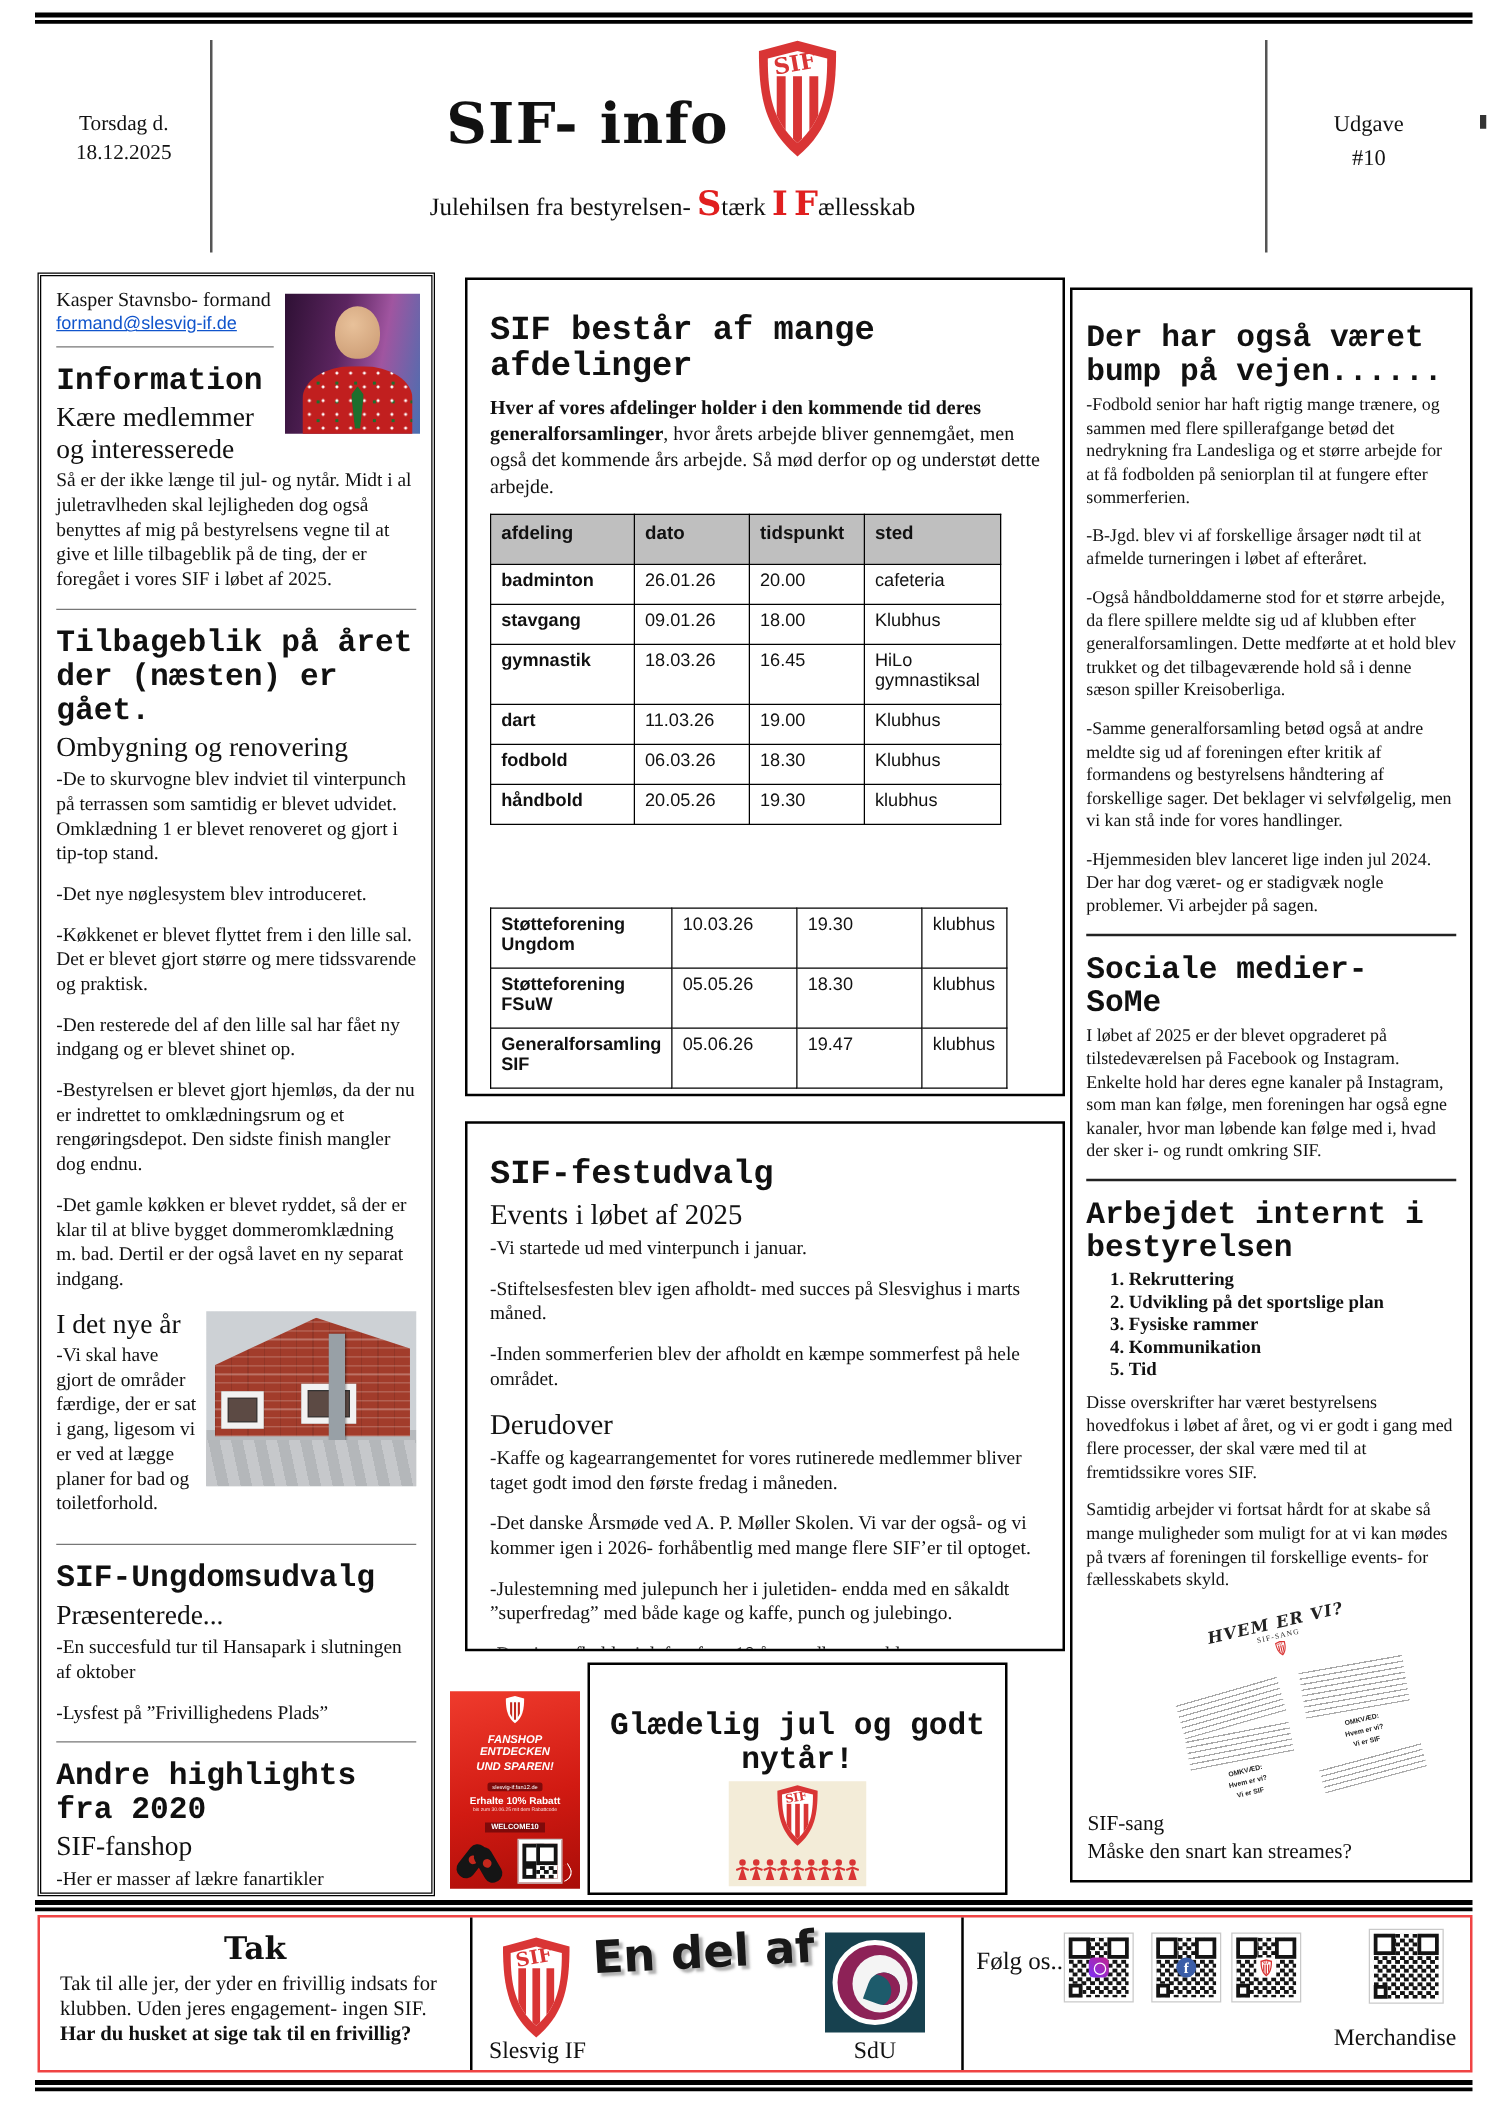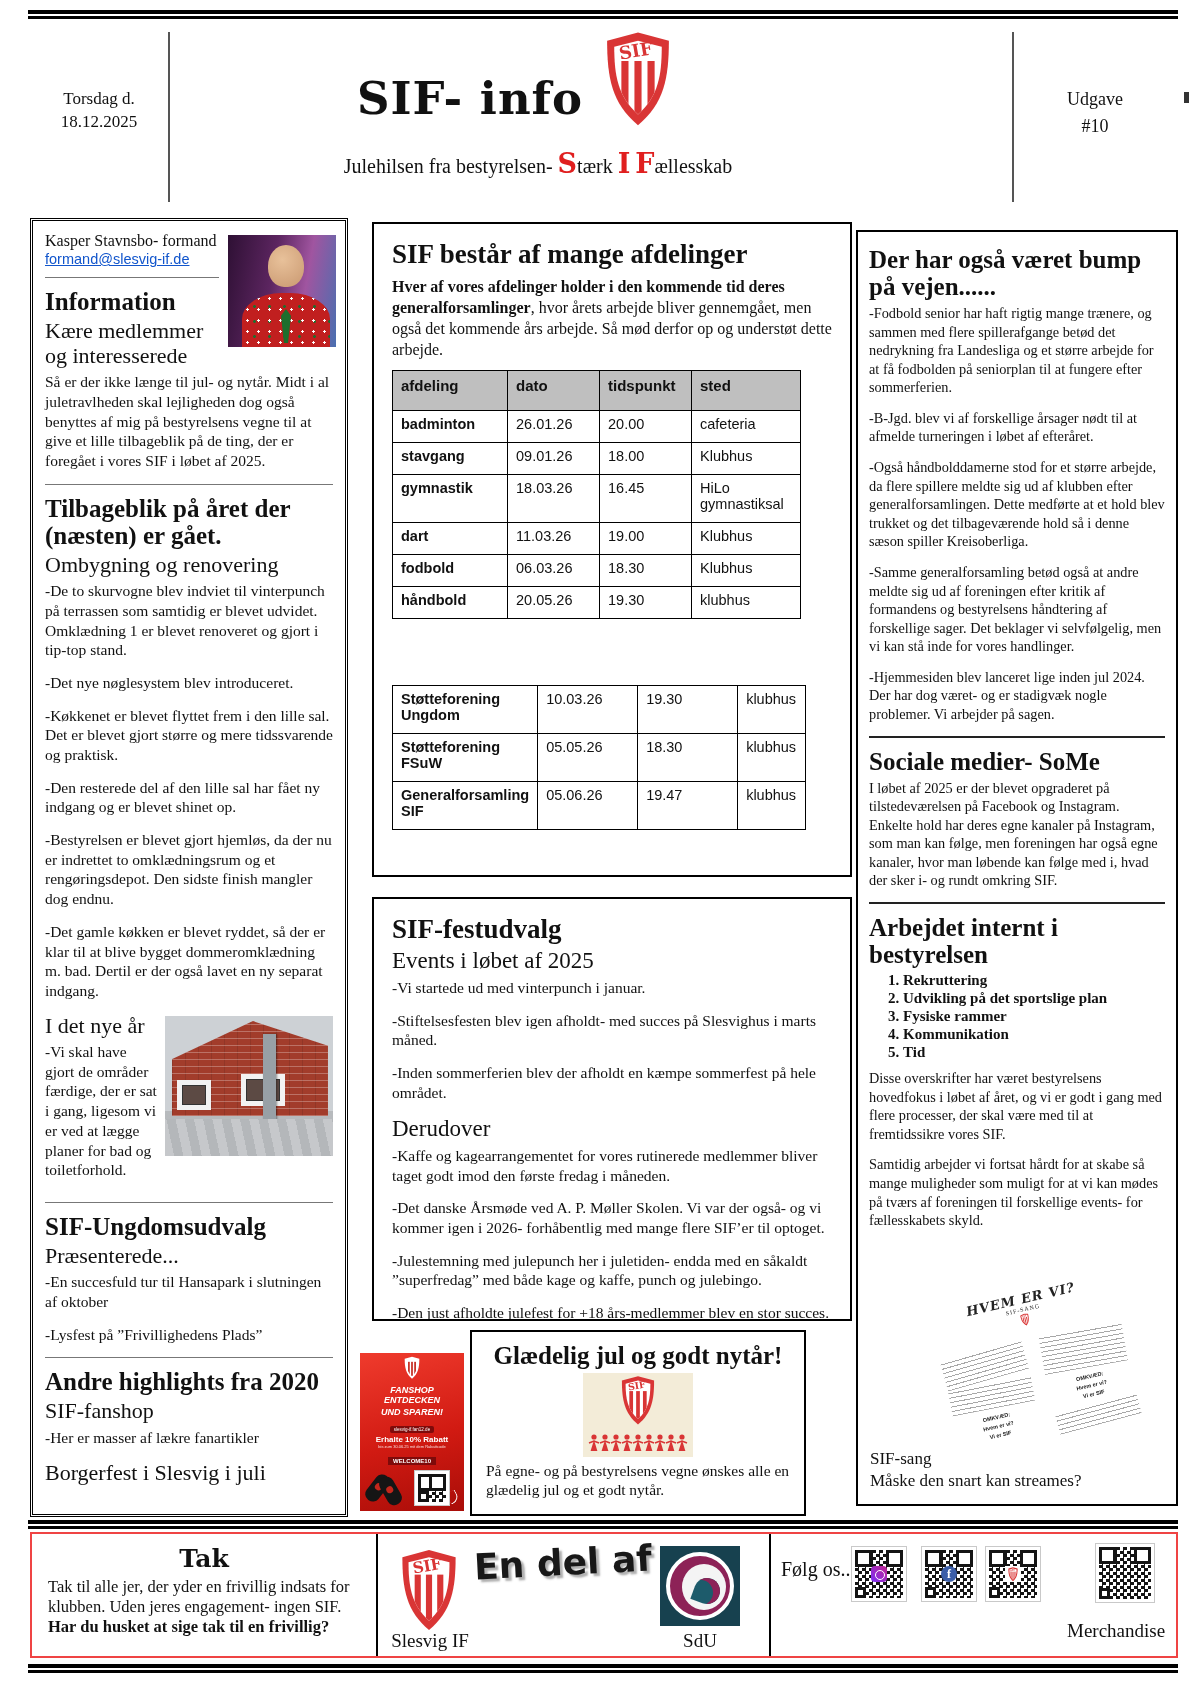--- a/index.html
+++ b/index.html
@@ -27,7 +27,7 @@
 
   
   .box { position:absolute; border:2px solid #000; background:#fff; overflow:hidden; }
-  h2.big { font-family:Liberation Serif, serif; font-weight:bold; font-size:25px; line-height:1.08; margin:2px 0 4px; }
+  h2.big { font-family:Liberation Mono, monospace; font-weight:bold; font-size:25px; line-height:1.08; margin:13px 0 4px; }
   .subhead { font-size:22px; line-height:1.12; margin:4px 0 4px; }
   p.body { font-size:15.5px; line-height:1.27; margin:0 0 13px; }
   hr.sect { border:0; border-top:1px solid #777; margin:9px 0 10px; }

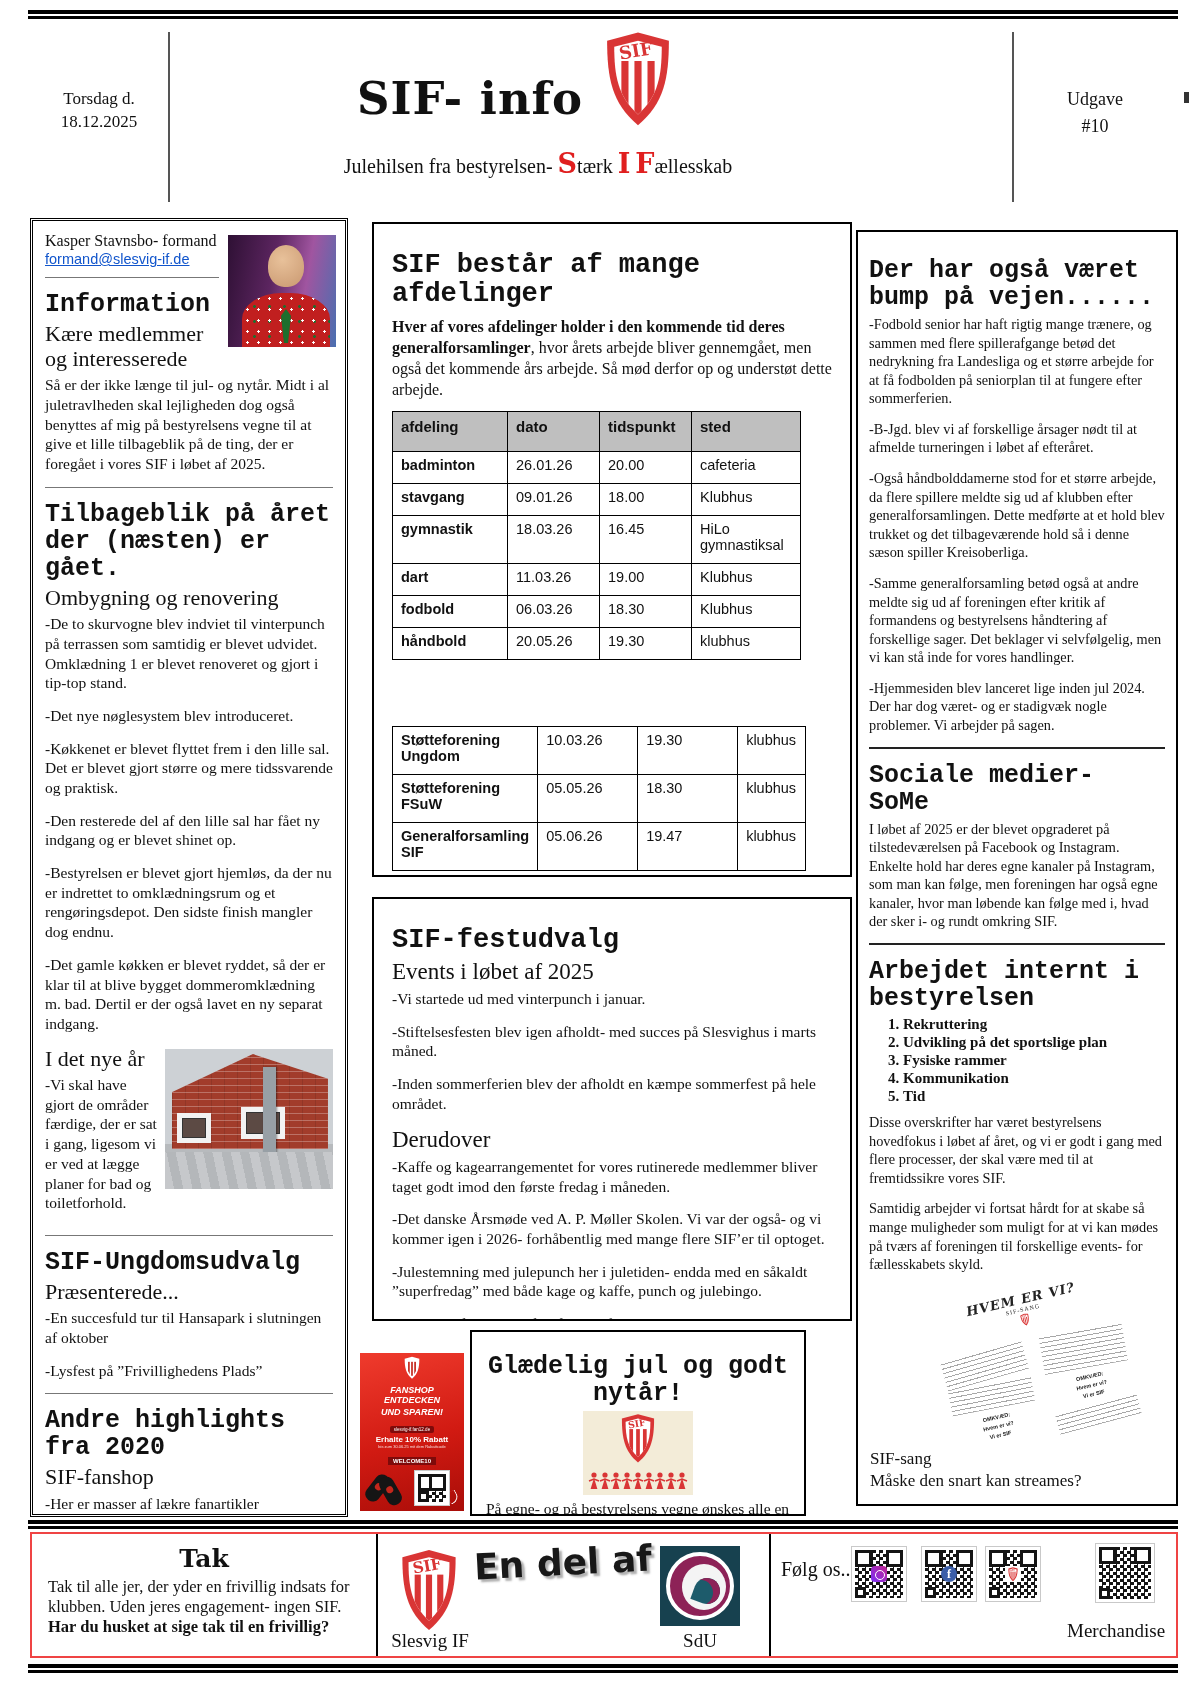--- a/index.html
+++ b/index.html
@@ -82,7 +82,7 @@
   .fest-box .subhead { font-size:23px; }
   .derud { margin-top:14px; }
 
-  .jule-box { left:470px; top:1330px; width:336px; height:186px; padding:8px 14px; text-align:center; }
+  .jule-box { left:470px; top:1330px; width:336px; height:186px; padding:22px 14px; text-align:center; }
   .jule-box h2.big { font-size:25px; }
   .jule-logo { display:inline-block; width:110px; height:84px; background:#f3ecd8; padding:2px 4px; }
   .jule-text { text-align:left; font-size:15.5px; line-height:1.25; margin-top:4px; }

